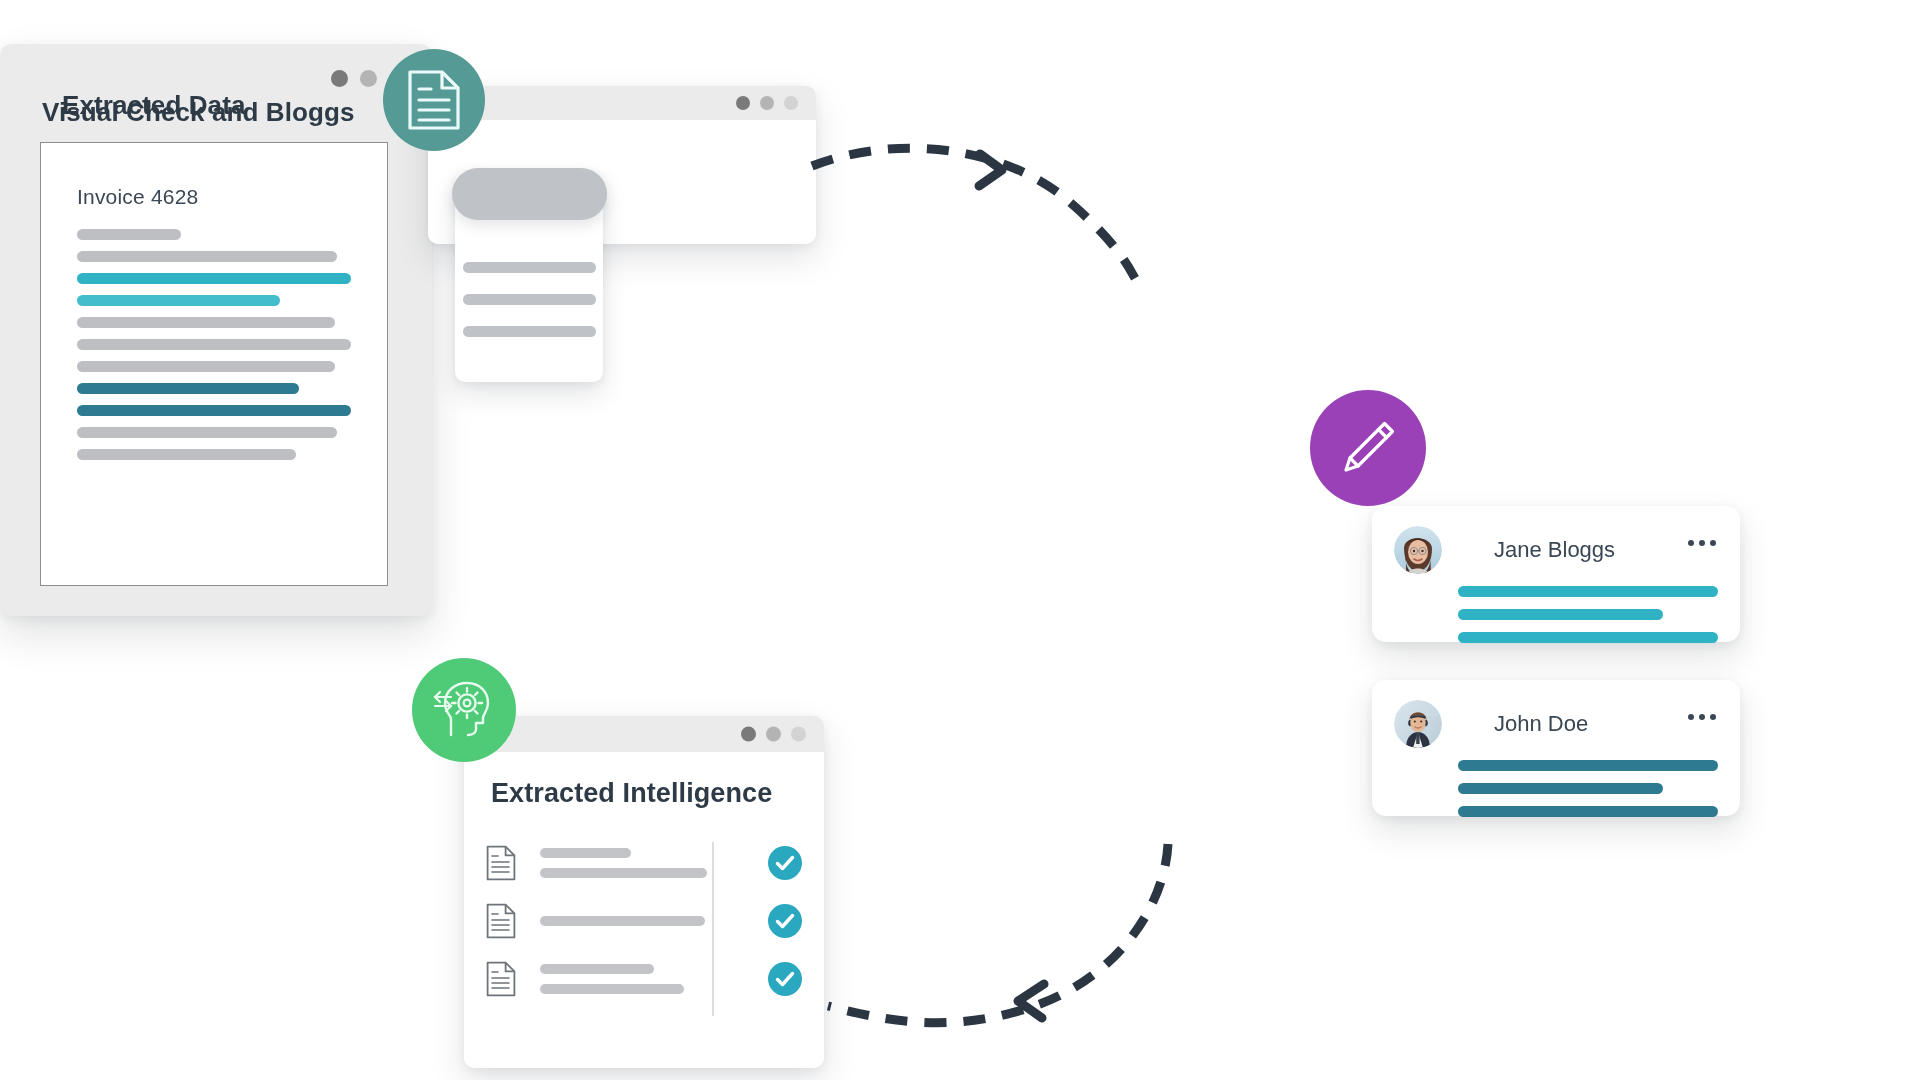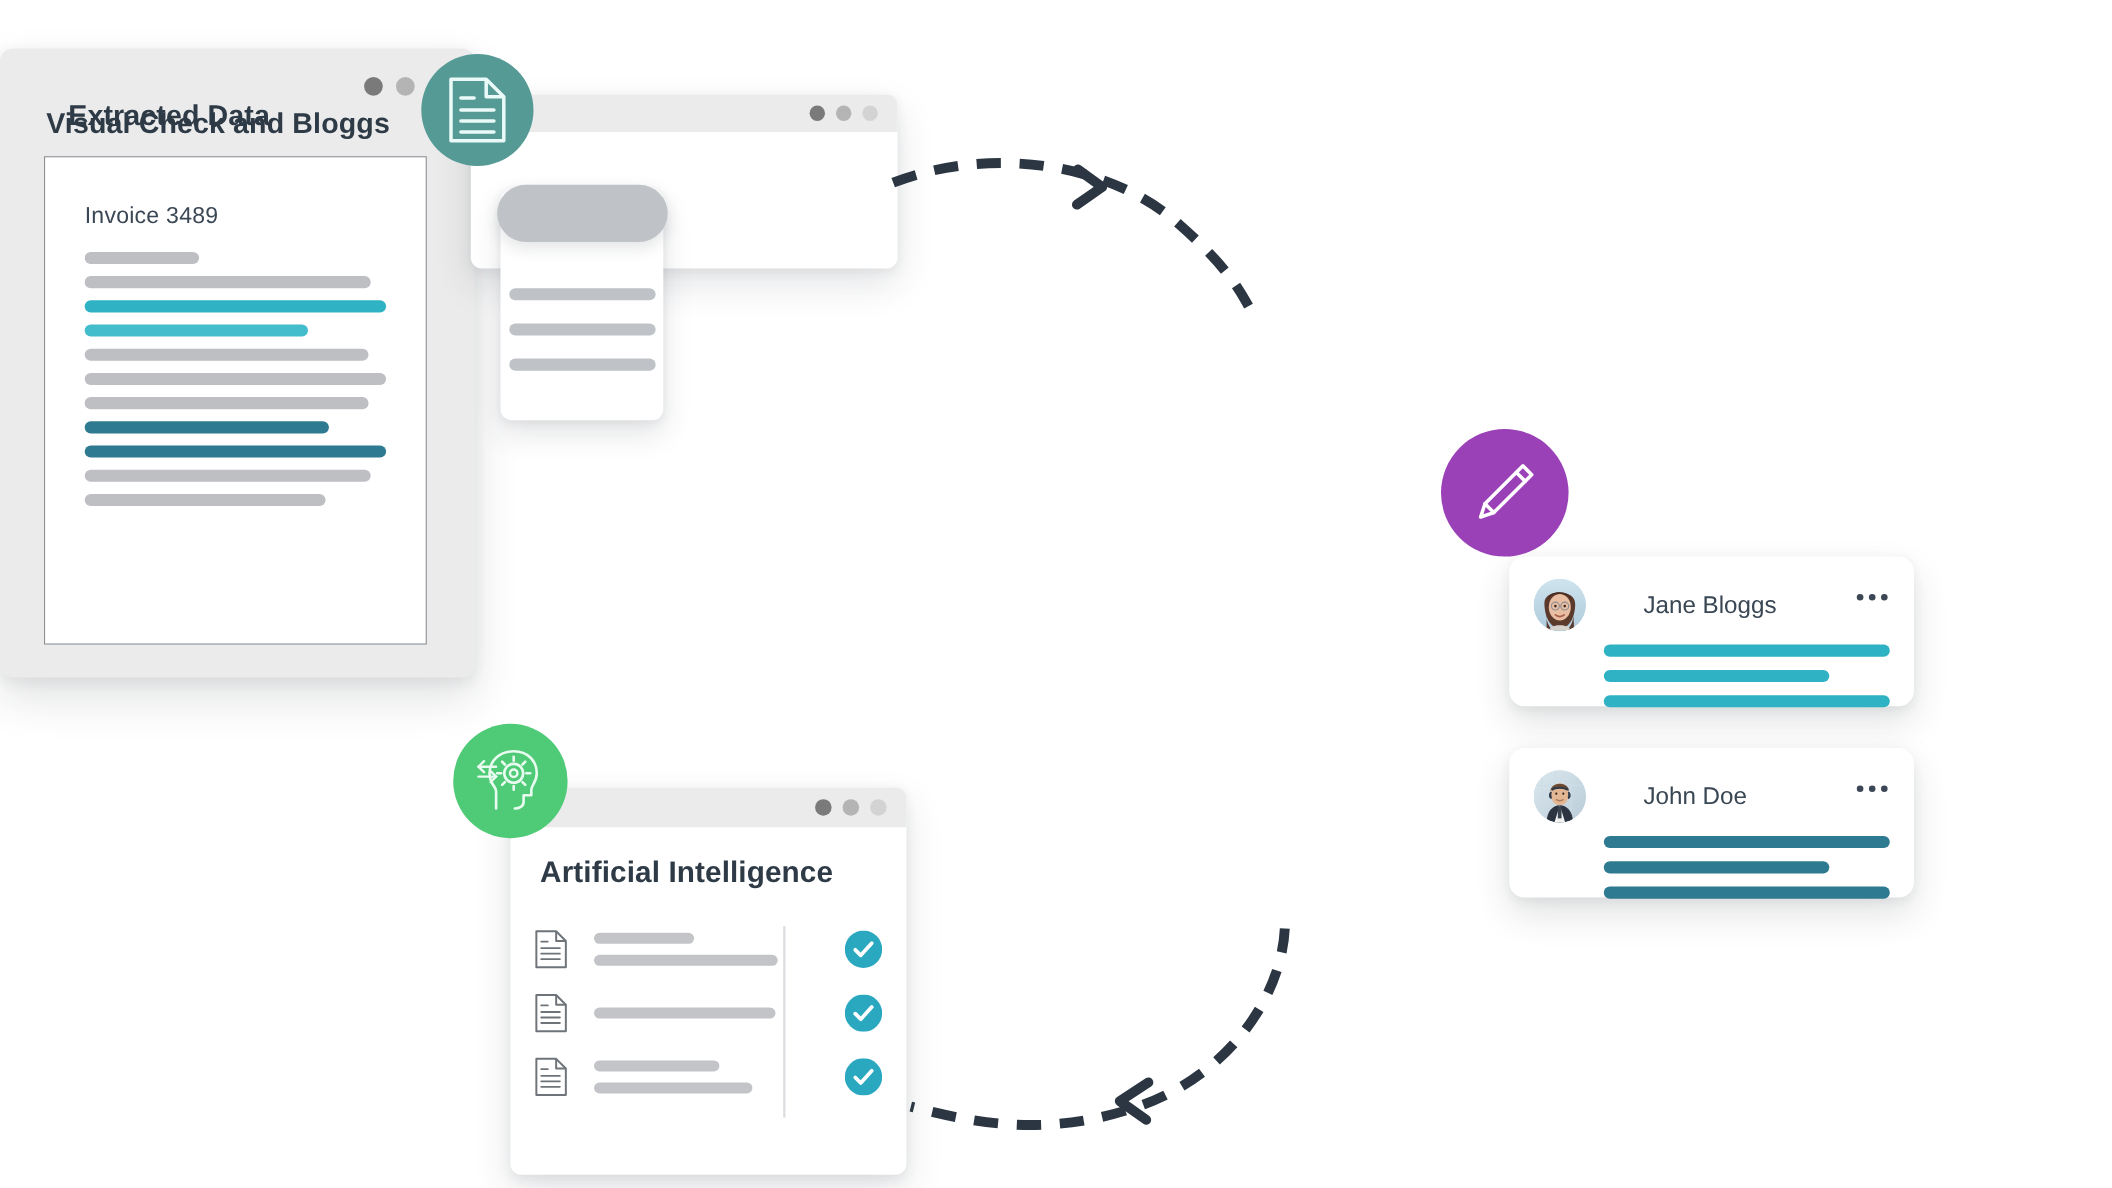--- a/index.html
+++ b/index.html
@@ -442,7 +442,7 @@
     <div class="win-title" id="visual-title">Visual Check and Bloggs</div>
 
     <div id="visual-doc">
-      <div id="invoice-label">Invoice 3489</div>
+      <div id="invoice-label">Invoice 4628</div>
       <div id="doc-lines">
         <div class="doc-line" style="width:38%;background:#bdbfc3;"></div>
         <div class="doc-line" style="width:95%;background:#bdbfc3;"></div>

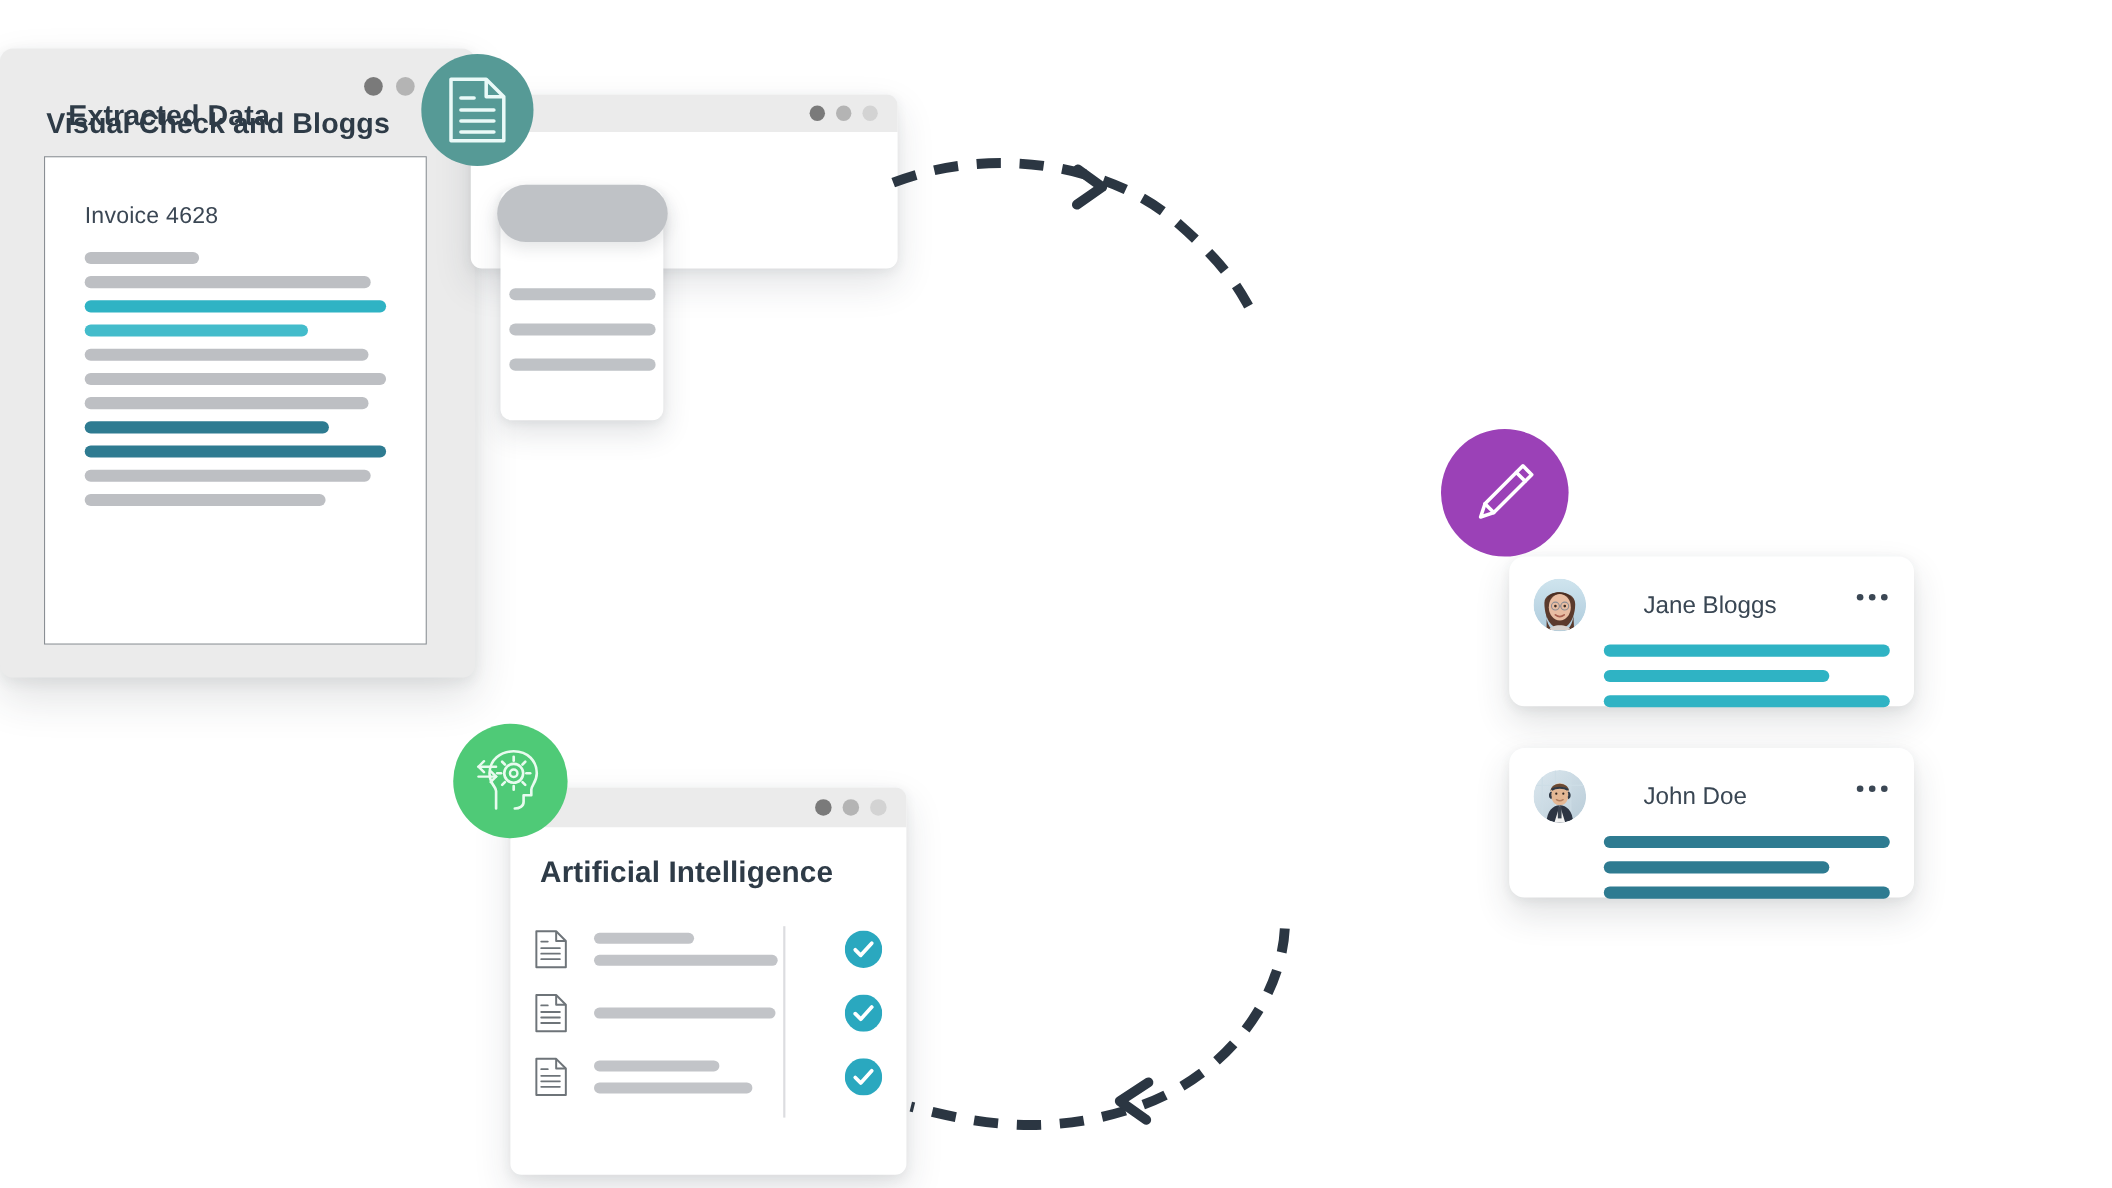--- a/index.html
+++ b/index.html
@@ -328,7 +328,7 @@
       </div>
     </div>
 
-    <div class="win-title" id="ai-title">Artificial Intelligence</div>
+    <div class="win-title" id="ai-title">Extracted Intelligence</div>
 
     <div id="ai-divider"></div>
 

